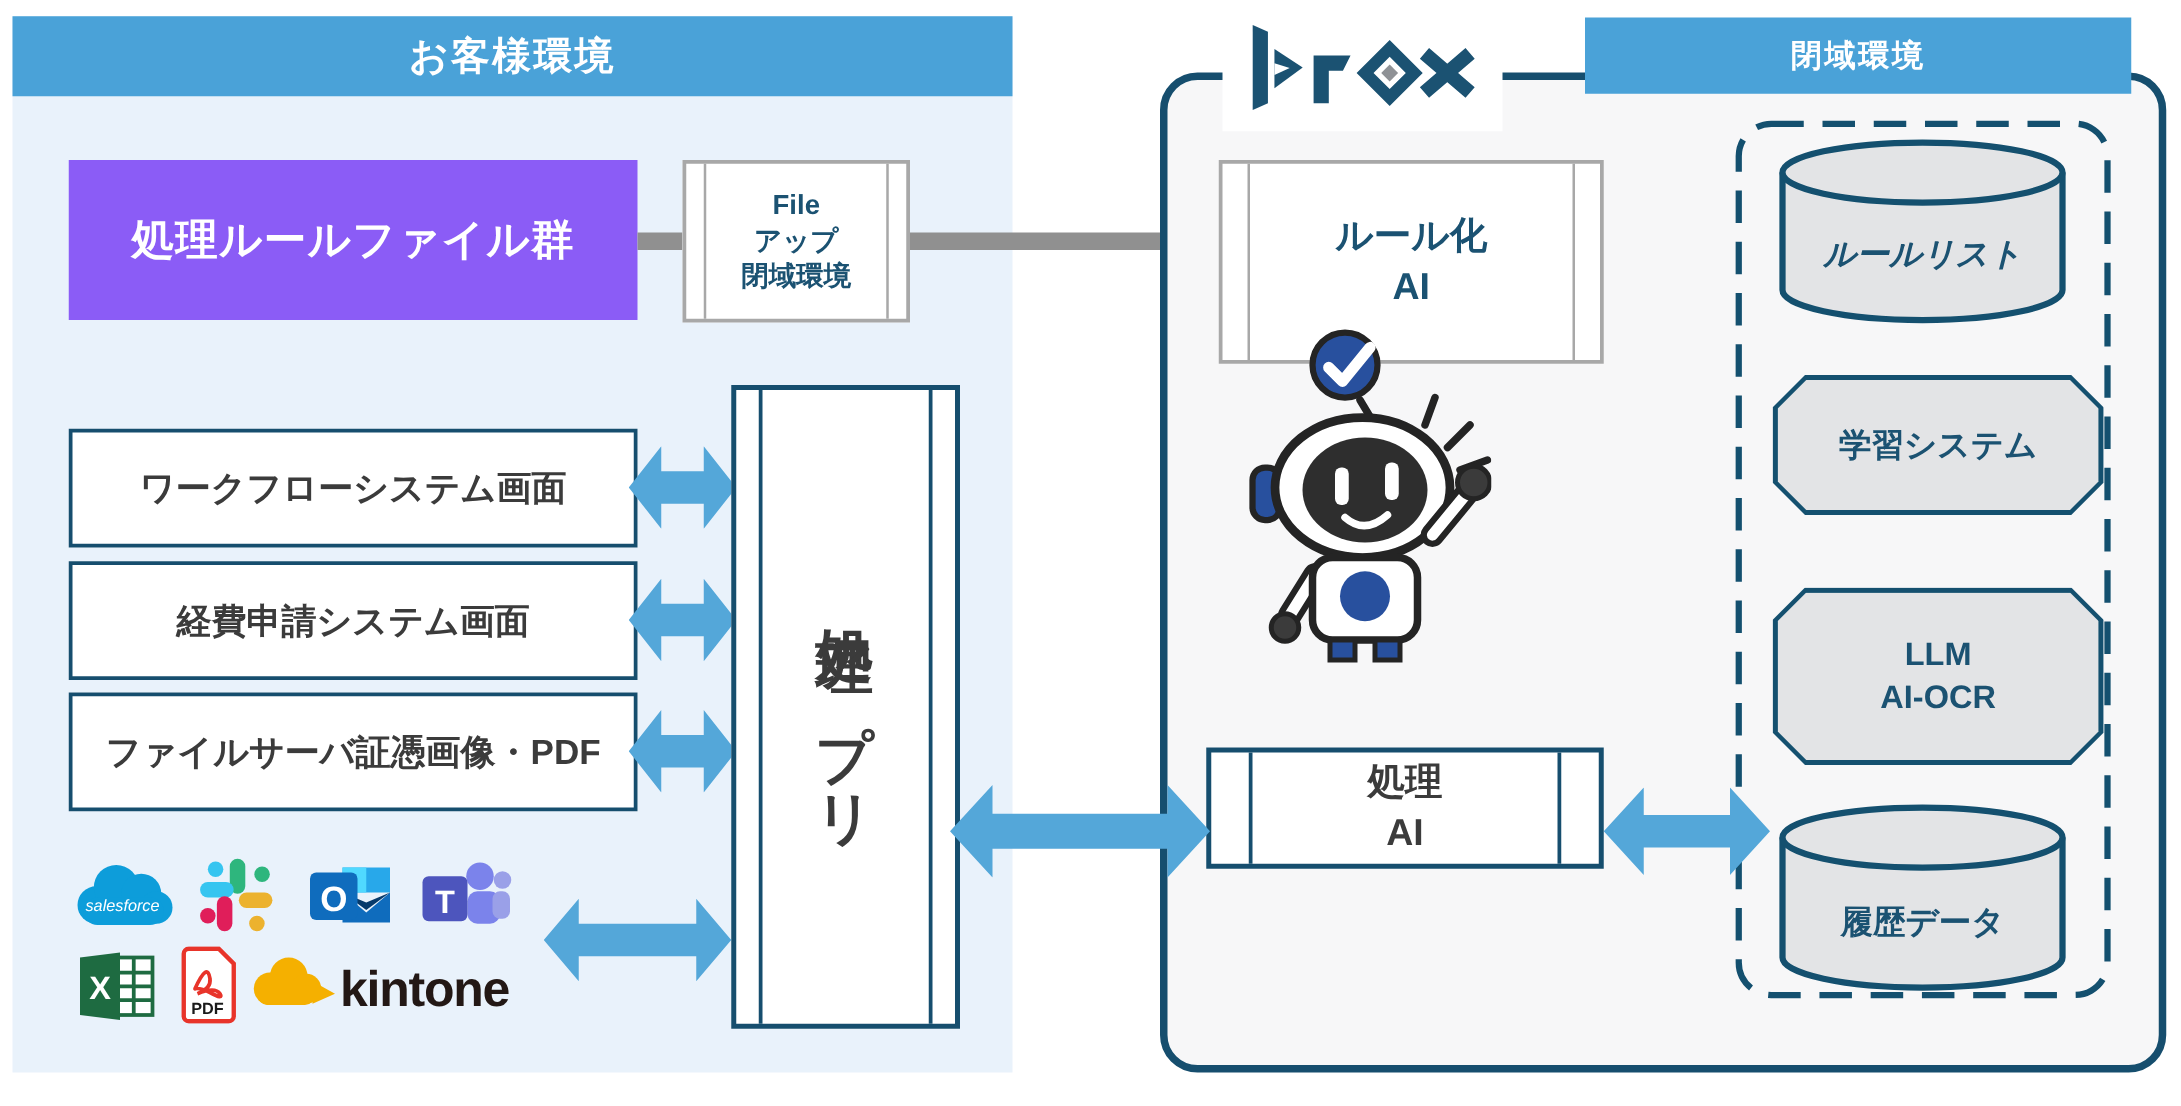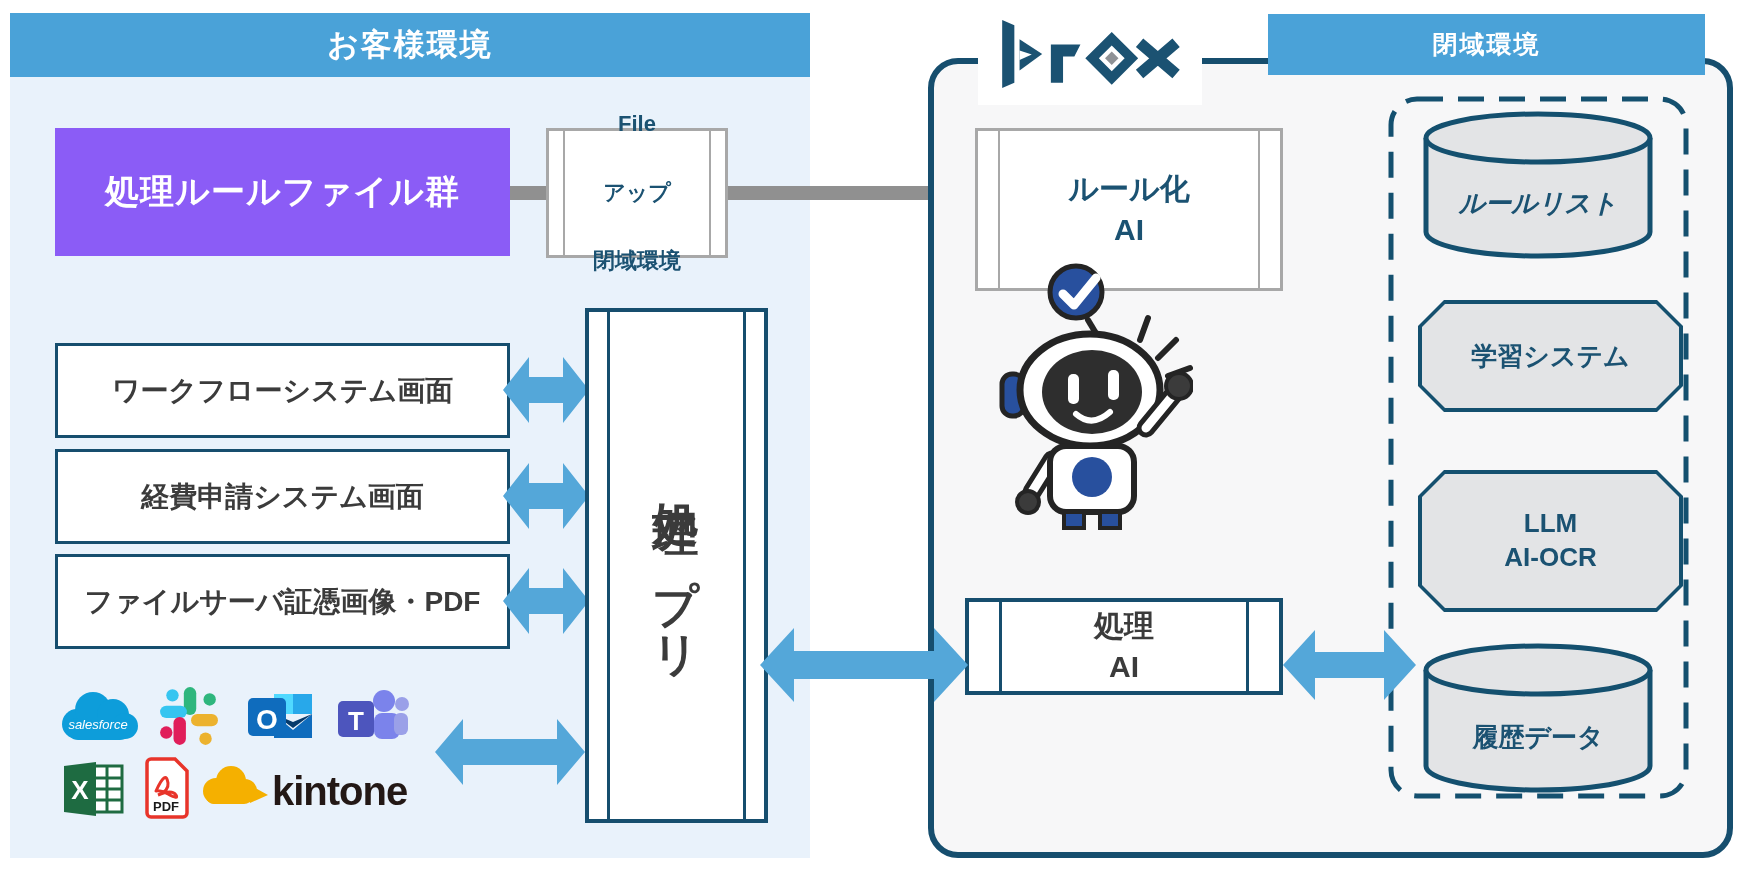--- a/index.html
+++ b/index.html
@@ -16,7 +16,7 @@
   .pp::before,.pp::after{content:"";position:absolute;top:0;bottom:0;width:var(--lw,2px);background:var(--lc,#a8a8a8);}
   .pp::before{left:var(--inset,16px);}
   .pp::after{right:var(--inset,16px);}
-  .uploader{left:546px;top:128px;width:182px;height:130px;border:3px solid #a8a8a8;--lc:#a8a8a8;--inset:14px;color:#1b5272;font-size:22px;line-height:1.3;gap:40px;}
+  .uploader{left:546px;top:128px;width:182px;height:130px;border:3px solid #a8a8a8;--lc:#a8a8a8;--inset:14px;color:#1b5272;font-size:22px;line-height:1.3;}
   .screen-box{left:55px;width:455px;height:95px;background:#ffffff;border:3px solid #164e6e;box-sizing:border-box;color:#3b3b3b;font-weight:bold;font-size:28px;display:flex;align-items:center;justify-content:center;}
   .proc-app{left:585px;top:308px;width:183px;height:515px;border:4px solid #164e6e;--lc:#164e6e;--inset:18px;--lw:3px;}
   .proc-app .vtxt{writing-mode:vertical-rl;font-size:46px;font-weight:bold;color:#3b3b3b;letter-spacing:8px;}

